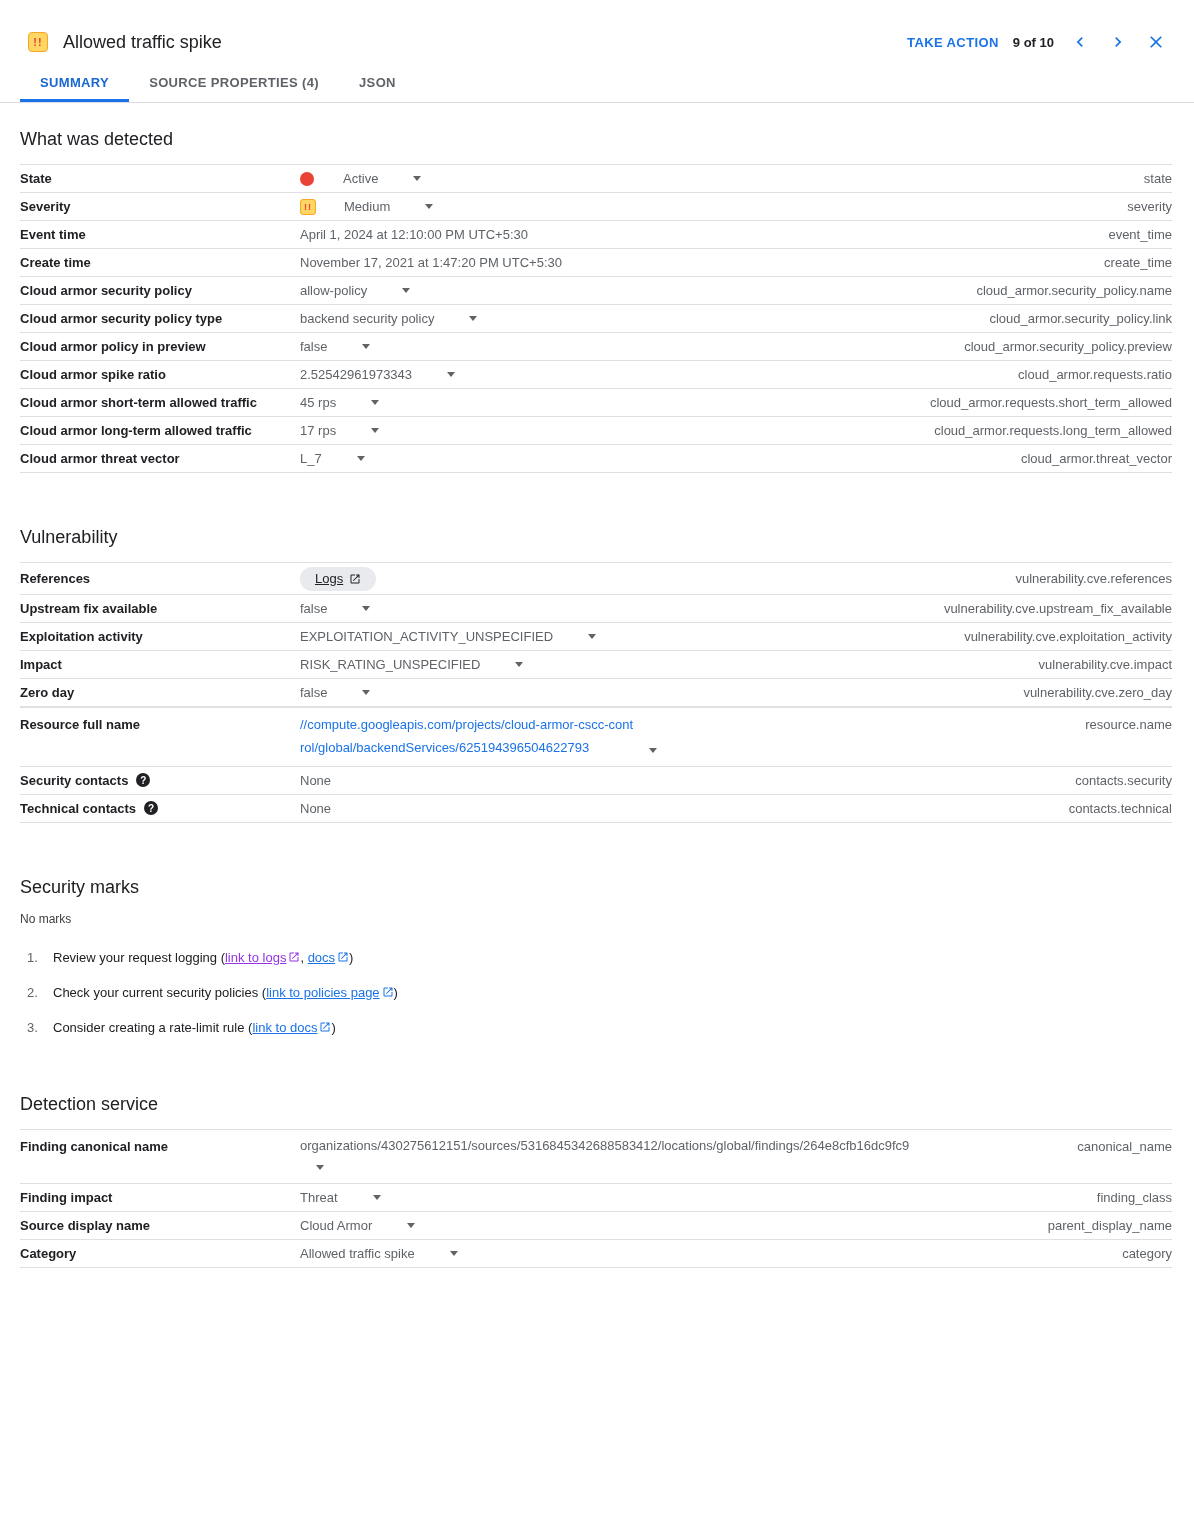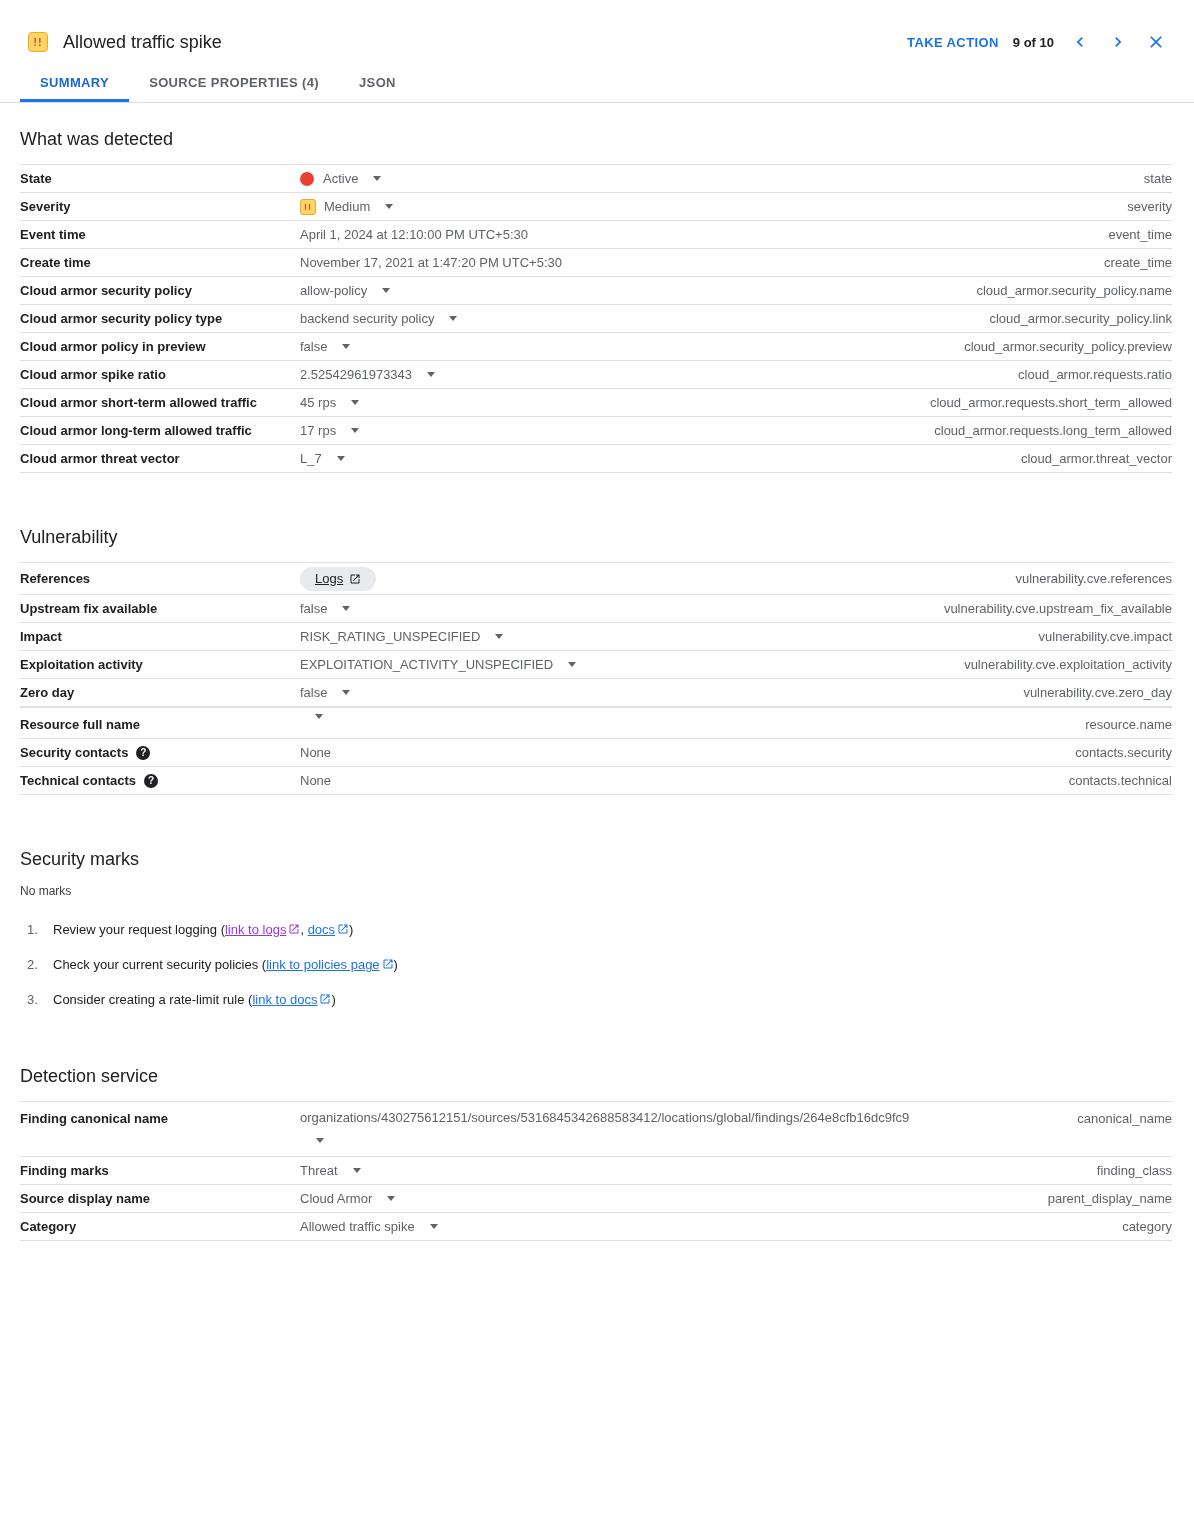--- a/index.html
+++ b/index.html
@@ -60,7 +60,7 @@
     border-left: 4.5px solid transparent; border-right: 4.5px solid transparent;
     border-top: 5px solid #5f6368; display: inline-block;
   }
-  .dd { display: inline-flex; align-items: center; cursor: pointer; }
+  .dd { display: inline-flex; align-items: center; cursor: pointer; gap: 20px; }
   .state-dot { width: 14px; height: 14px; border-radius: 50%; background: #e94235; margin-right: 9px; flex:0 0 auto; }
   .row .sev-badge.small { margin-right: 8px; }
   .help {

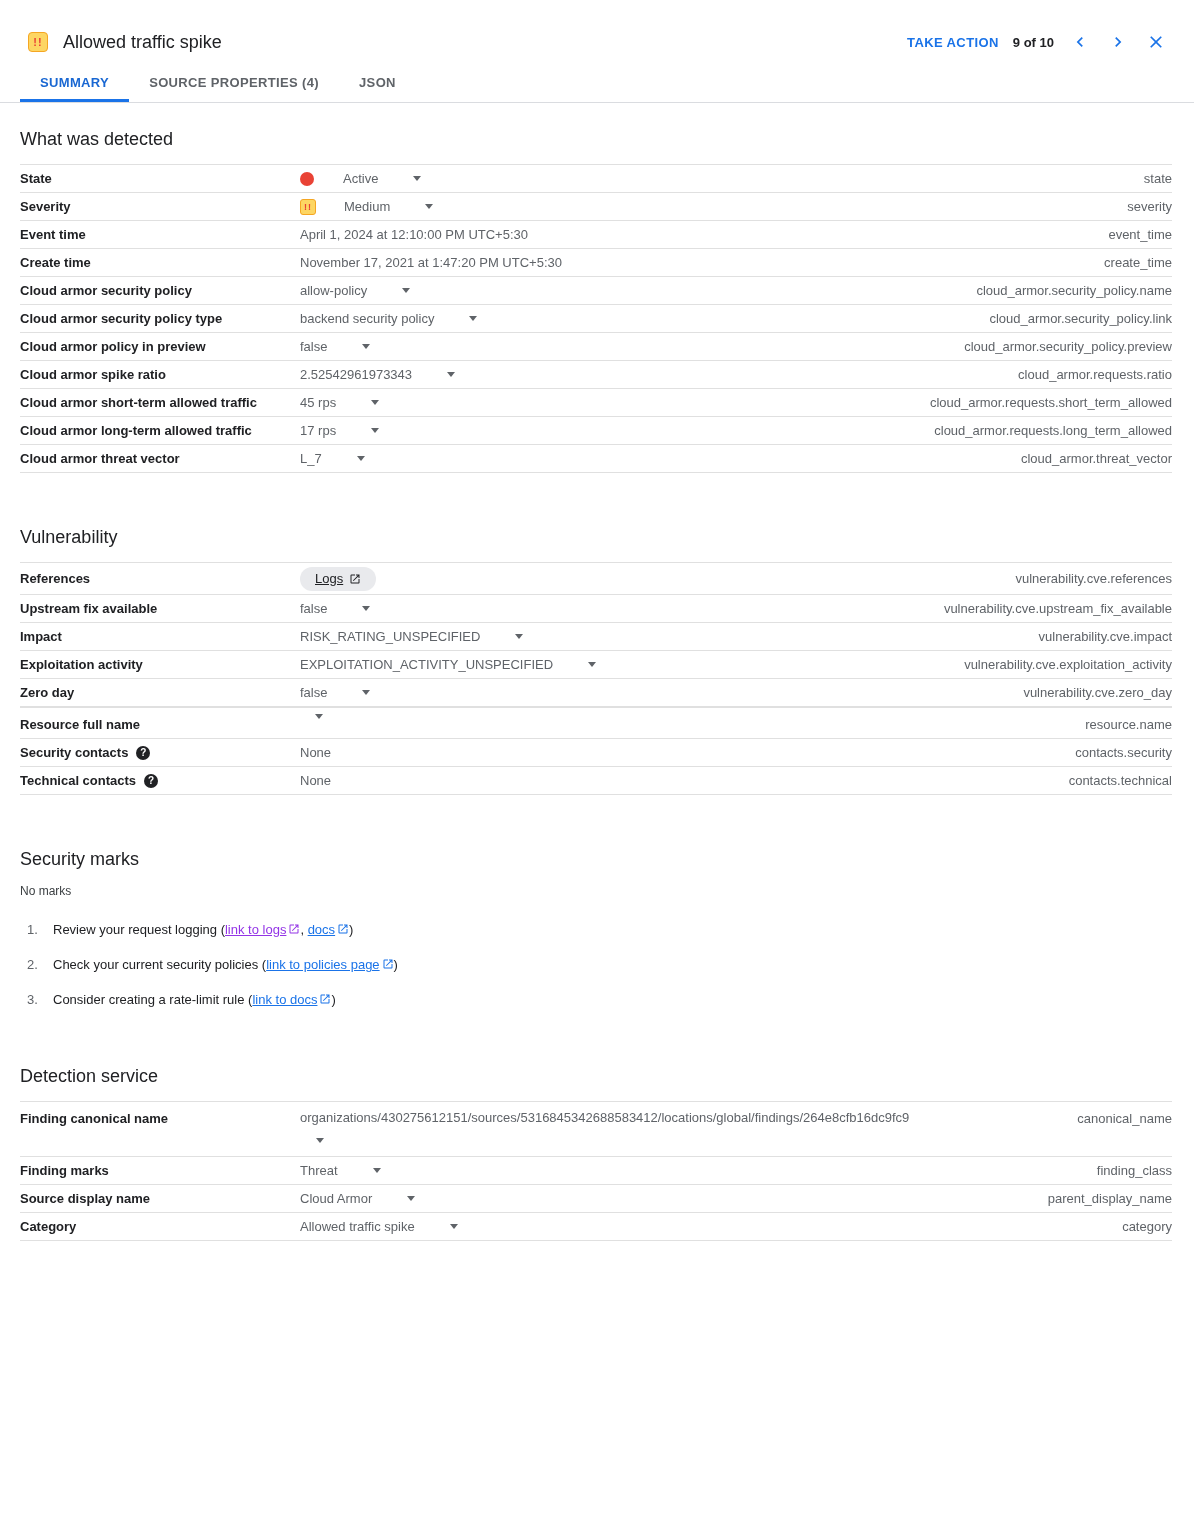--- a/index.html
+++ b/index.html
@@ -266,6 +266,16 @@
       <div class="key">vulnerability.cve.upstream_fix_available</div>
     </div>
     <div class="row">
+      <div class="lbl">Exploitation activity</div>
+      <div class="val">
+          <span class="dd">
+            <span>EXPLOITATION_ACTIVITY_UNSPECIFIED</span>
+            <span class="caret"></span>
+          </span>
+        </div>
+      <div class="key">vulnerability.cve.exploitation_activity</div>
+    </div>
+    <div class="row">
       <div class="lbl">Impact</div>
       <div class="val">
           <span class="dd">
@@ -274,16 +284,6 @@
           </span>
         </div>
       <div class="key">vulnerability.cve.impact</div>
-    </div>
-    <div class="row">
-      <div class="lbl">Exploitation activity</div>
-      <div class="val">
-          <span class="dd">
-            <span>EXPLOITATION_ACTIVITY_UNSPECIFIED</span>
-            <span class="caret"></span>
-          </span>
-        </div>
-      <div class="key">vulnerability.cve.exploitation_activity</div>
     </div>
     <div class="row">
       <div class="lbl">Zero day</div>

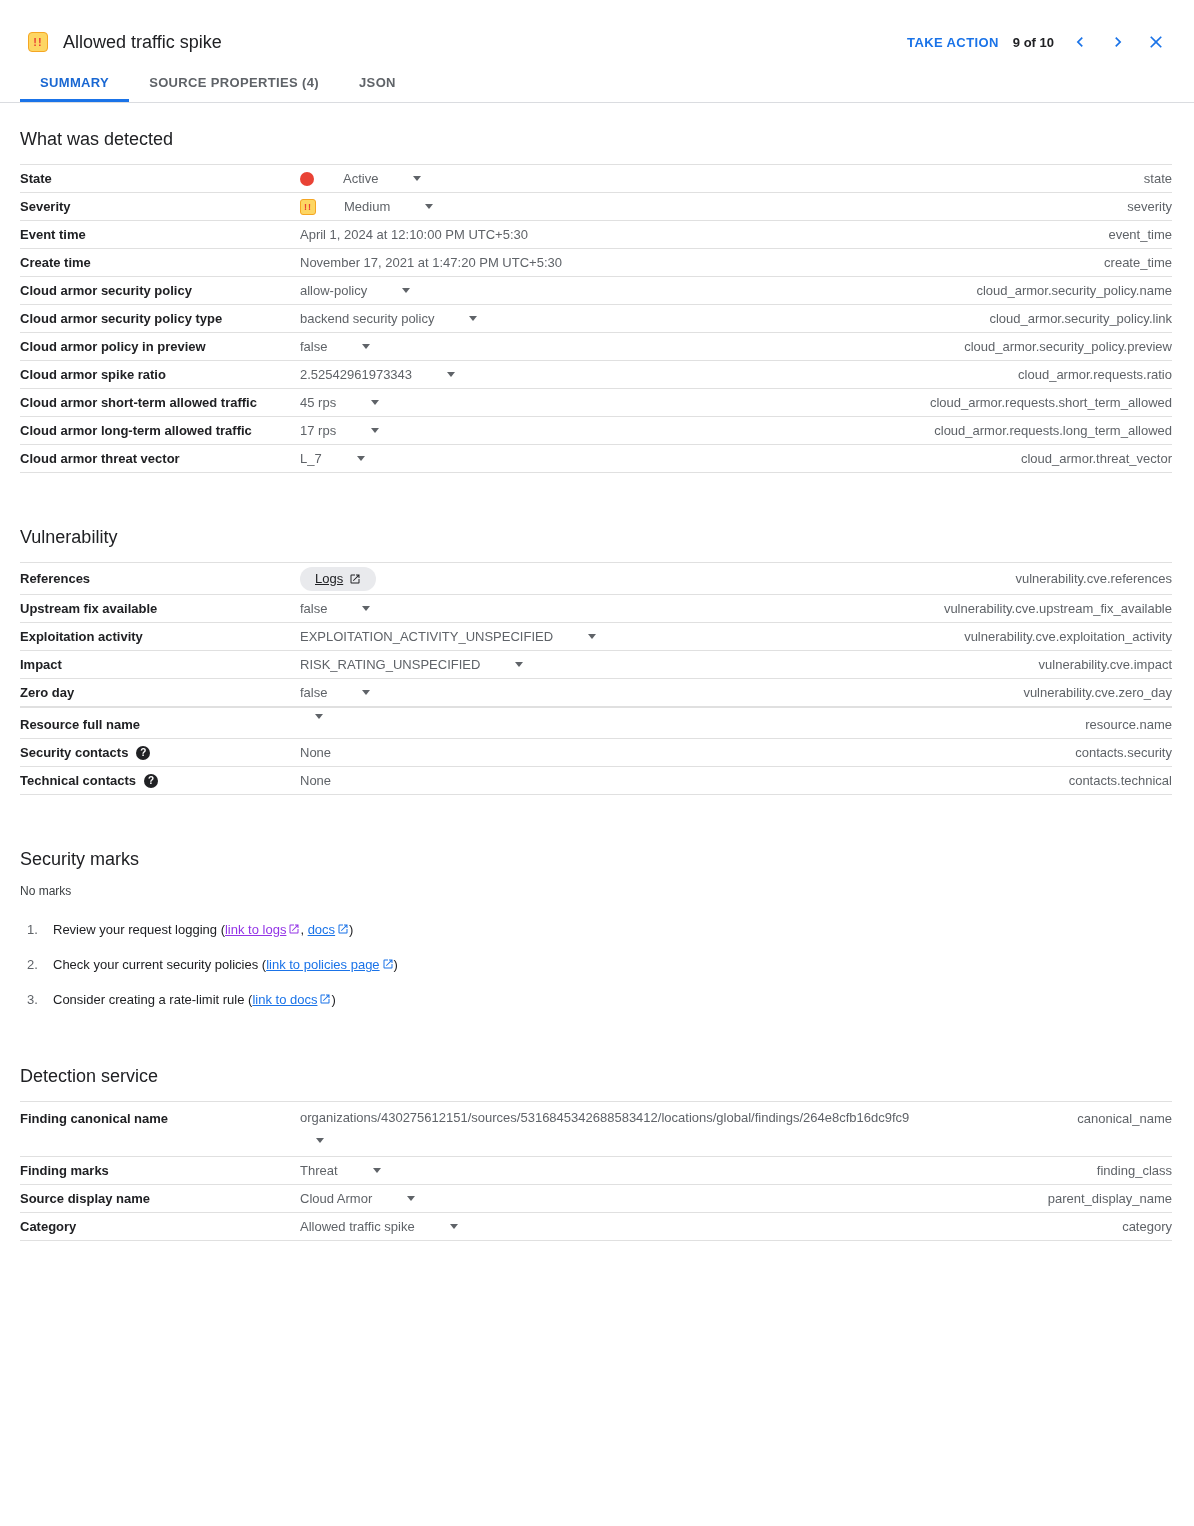--- a/index.html
+++ b/index.html
@@ -301,6 +301,7 @@
     <div class="row tall">
       <div class="lbl" style="padding-top:3px">Resource full name</div>
       <div class="val bottom">
+        <a class="res-link">//compute.googleapis.com/projects/cloud-armor-cscc-control/global/backendServices/625194396504622793</a>
         <span class="caret"></span>
       </div>
       <div class="key" style="padding-top:3px">resource.name</div>

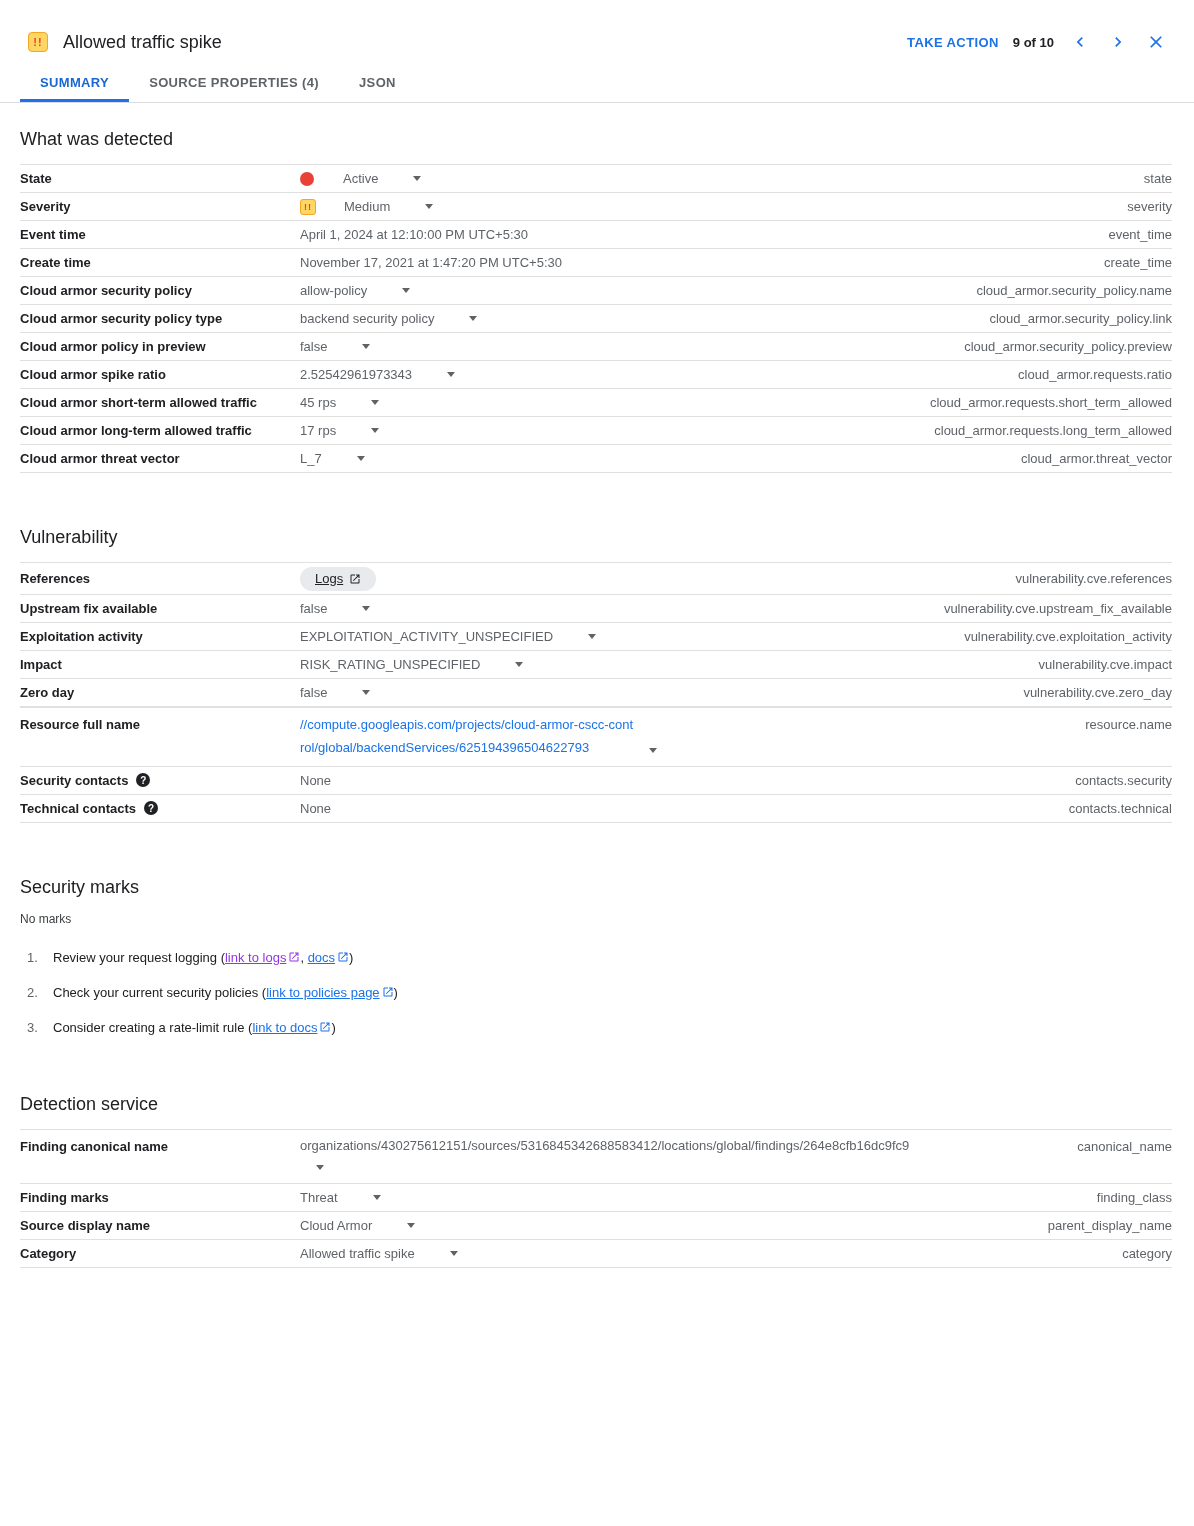--- a/index.html
+++ b/index.html
@@ -365,7 +365,7 @@
       <div class="key" style="padding-top:3px">canonical_name</div>
     </div>
     <div class="row">
-      <div class="lbl">Finding marks</div>
+      <div class="lbl">Finding impact</div>
       <div class="val">
           <span class="dd">
             <span>Threat</span>

